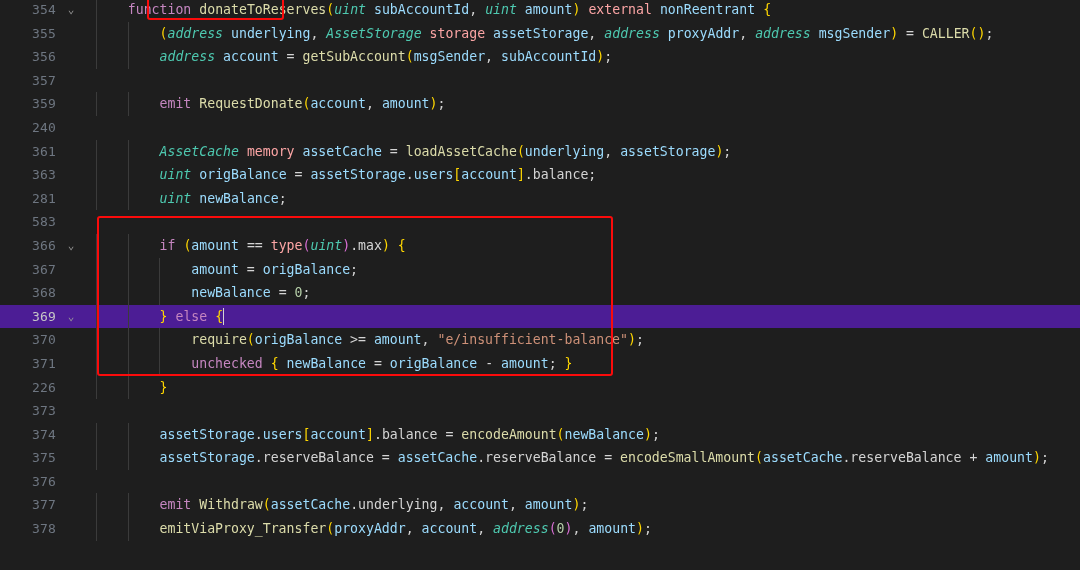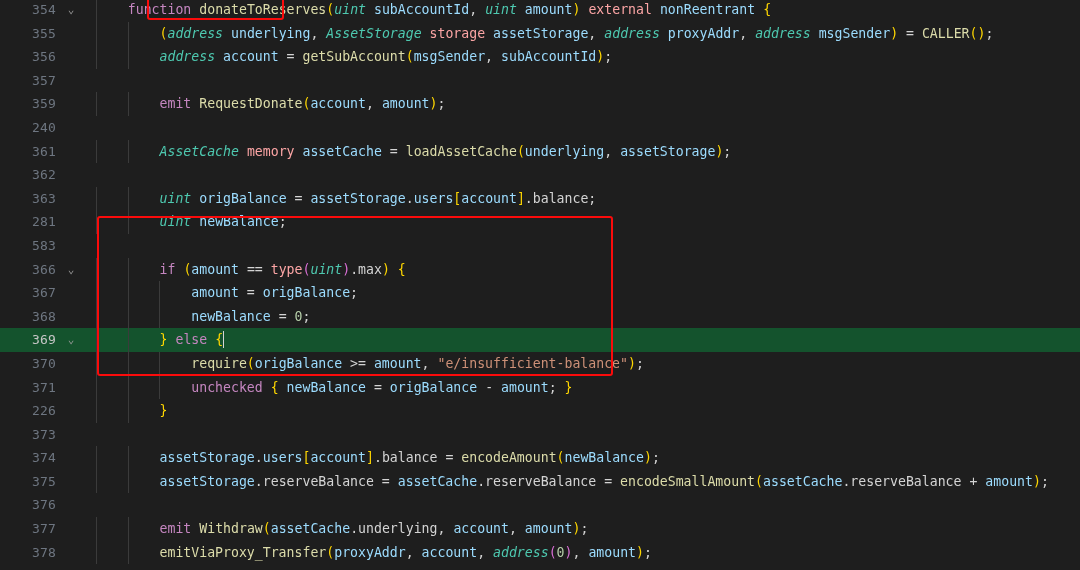--- a/index.html
+++ b/index.html
@@ -72,7 +72,6 @@
       <div class="row"><div class="gutter">359</div><div class="fold"></div><div class="code"><span class="plain">        </span><span class="kw">emit</span><span class="plain"> </span><span class="fn">RequestDonate</span><span class="paren1">(</span><span class="var">account</span><span class="punc">, </span><span class="var">amount</span><span class="paren1">)</span><span class="plain">;</span><div class="guide" style="left: 16px;"></div><div class="guide" style="left: 47.72px;"></div></div></div>
       <div class="row"><div class="gutter">240</div><div class="fold"></div><div class="code"><div class="guide" style="left: 16px;"></div><div class="guide" style="left: 47.72px;"></div></div></div>
       <div class="row"><div class="gutter">361</div><div class="fold"></div><div class="code"><span class="plain">        </span><span class="type">AssetCache</span><span class="plain"> </span><span class="stor">memory</span><span class="plain"> </span><span class="var">assetCache</span><span class="plain"> = </span><span class="fn">loadAssetCache</span><span class="paren1">(</span><span class="var">underlying</span><span class="punc">, </span><span class="var">assetStorage</span><span class="paren1">)</span><span class="plain">;</span><div class="guide" style="left: 16px;"></div><div class="guide" style="left: 47.72px;"></div></div></div>
-      <div class="row"><div class="gutter">362</div><div class="fold"></div><div class="code"><div class="guide" style="left: 16px;"></div><div class="guide" style="left: 47.72px;"></div></div></div>
       <div class="row"><div class="gutter">363</div><div class="fold"></div><div class="code"><span class="plain">        </span><span class="type">uint</span><span class="plain"> </span><span class="var">origBalance</span><span class="plain"> = </span><span class="var">assetStorage</span><span class="plain">.</span><span class="var">users</span><span class="paren1">[</span><span class="var">account</span><span class="paren1">]</span><span class="plain">.balance;</span><div class="guide" style="left: 16px;"></div><div class="guide" style="left: 47.72px;"></div></div></div>
       <div class="row"><div class="gutter">281</div><div class="fold"></div><div class="code"><span class="plain">        </span><span class="type">uint</span><span class="plain"> </span><span class="var">newBalance</span><span class="plain">;</span><div class="guide" style="left: 16px;"></div><div class="guide" style="left: 47.72px;"></div></div></div>
       <div class="row"><div class="gutter">583</div><div class="fold"></div><div class="code"><div class="guide" style="left: 16px;"></div><div class="guide" style="left: 47.72px;"></div></div></div>

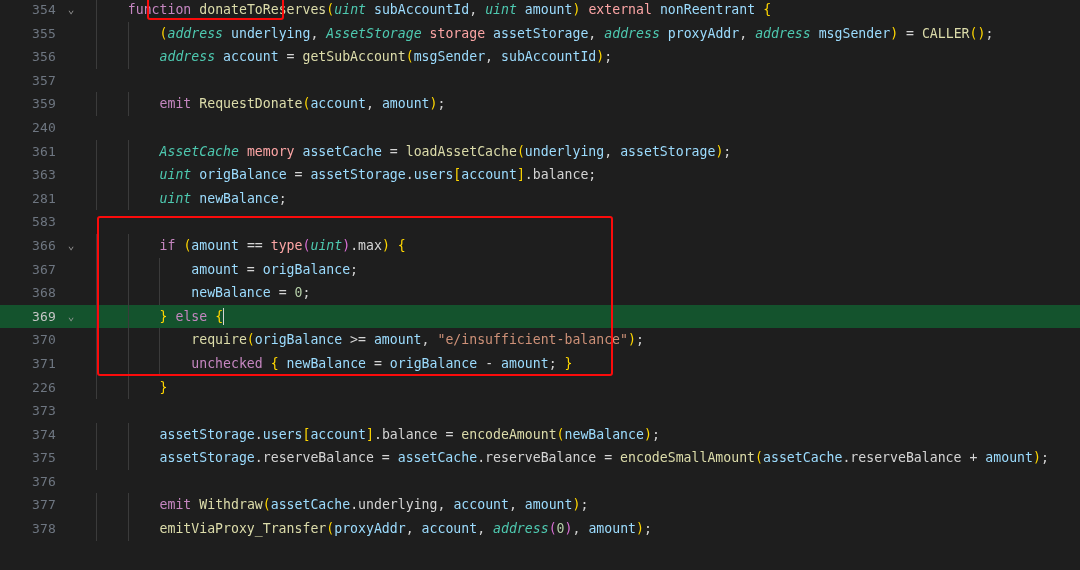--- a/index.html
+++ b/index.html
@@ -16,7 +16,7 @@
     position:relative;height:23.6px;white-space:pre;
     display:flex;align-items:center;
   }
-  .row.active{background:#14532d;}
+  .row.active{background:#4c1d95;}
   .gutter{
     width:62px;min-width:62px;text-align:right;padding-right:6px;
     color:#6e7681;font-size:13px;box-sizing:border-box;

